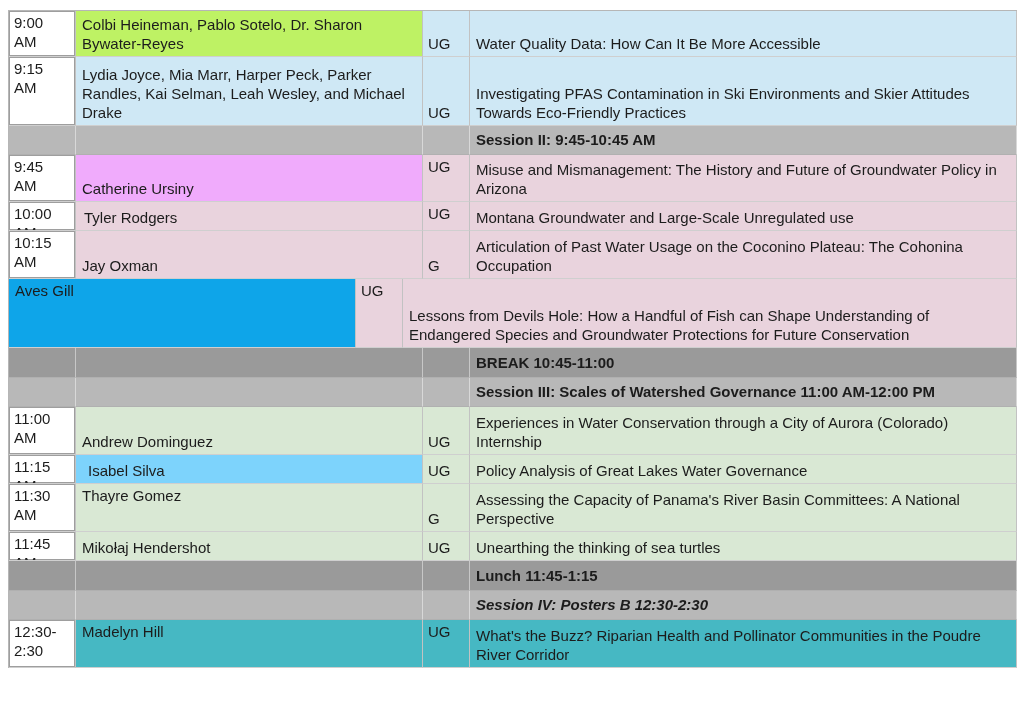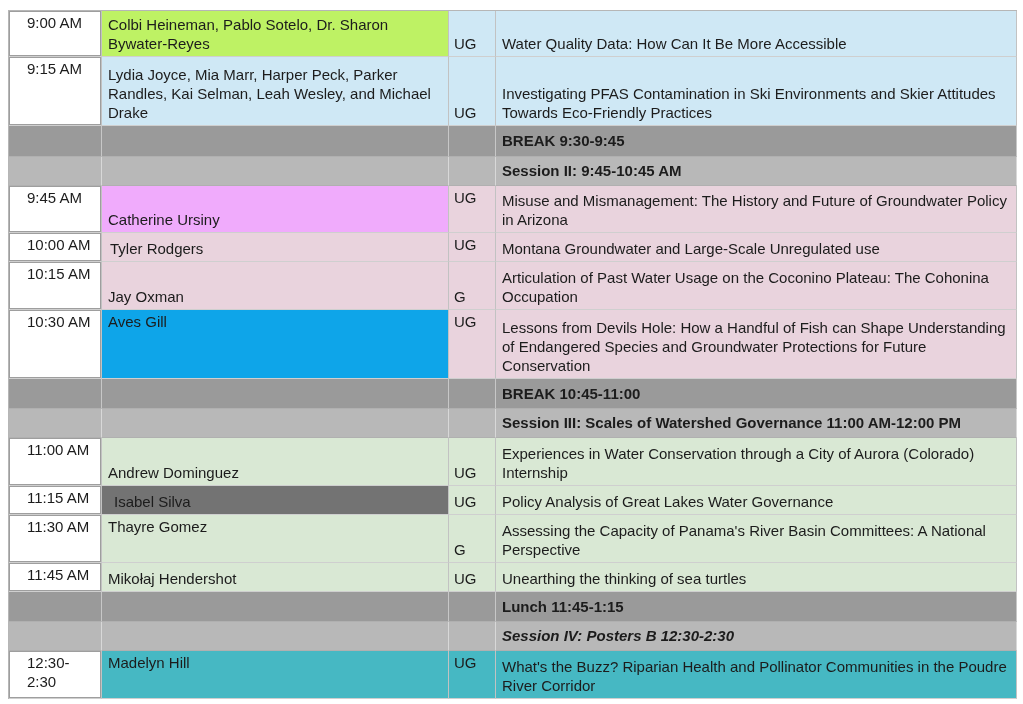--- a/index.html
+++ b/index.html
@@ -43,9 +43,9 @@
   }
   .va-top    { justify-content: flex-start; }
   .va-bottom { justify-content: flex-end; }
-  .col-time  { width: 93px;  flex: none; background: #ffffff;
+  .col-time  { width: 67px;  flex: none; background: #ffffff;
                box-shadow: inset 0 0 0 1px #9e9e9e; white-space: pre-line;
-               padding-left: 18px; justify-content: flex-start; }
+               padding-left: 5px; justify-content: flex-start; }
   .col-names { width: 347px; flex: none; }
   .col-level { width: 47px;  flex: none; padding-left: 5px; }
   .col-title { flex: 1 1 auto; }

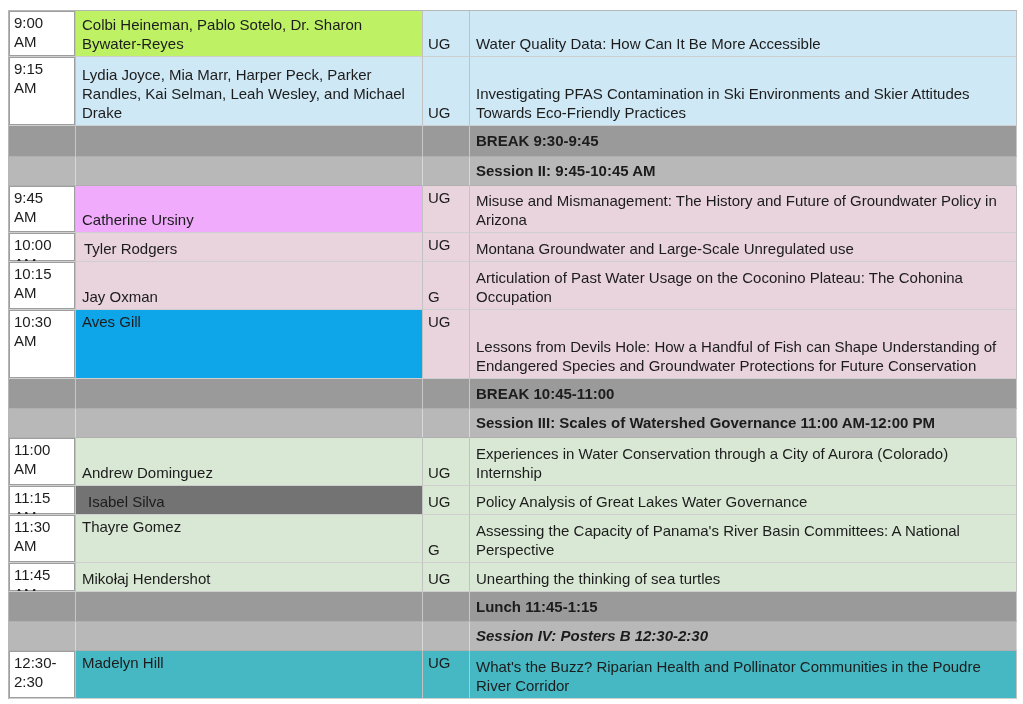--- a/index.html
+++ b/index.html
@@ -89,14 +89,6 @@
           <span>Investigating PFAS Contamination in Ski Environments and Skier Attitudes Towards Eco-Friendly Practices</span>
         </div>
       </div>
-      <div class="row row-break" style="height: 31px;">
-        <div class="cell col-time" style="background: rgb(154, 154, 154);"></div>
-        <div class="cell col-names" style="background: rgb(154, 154, 154);"></div>
-        <div class="cell col-level" style="background: rgb(154, 154, 154);"></div>
-        <div class="cell col-title" style="background: rgb(154, 154, 154);">
-          <span>BREAK 9:30-9:45</span>
-        </div>
-      </div>
       <div class="row row-session" style="height: 29px;">
         <div class="cell col-time" style="background: rgb(184, 184, 184);"></div>
         <div class="cell col-names" style="background: rgb(184, 184, 184);"></div>

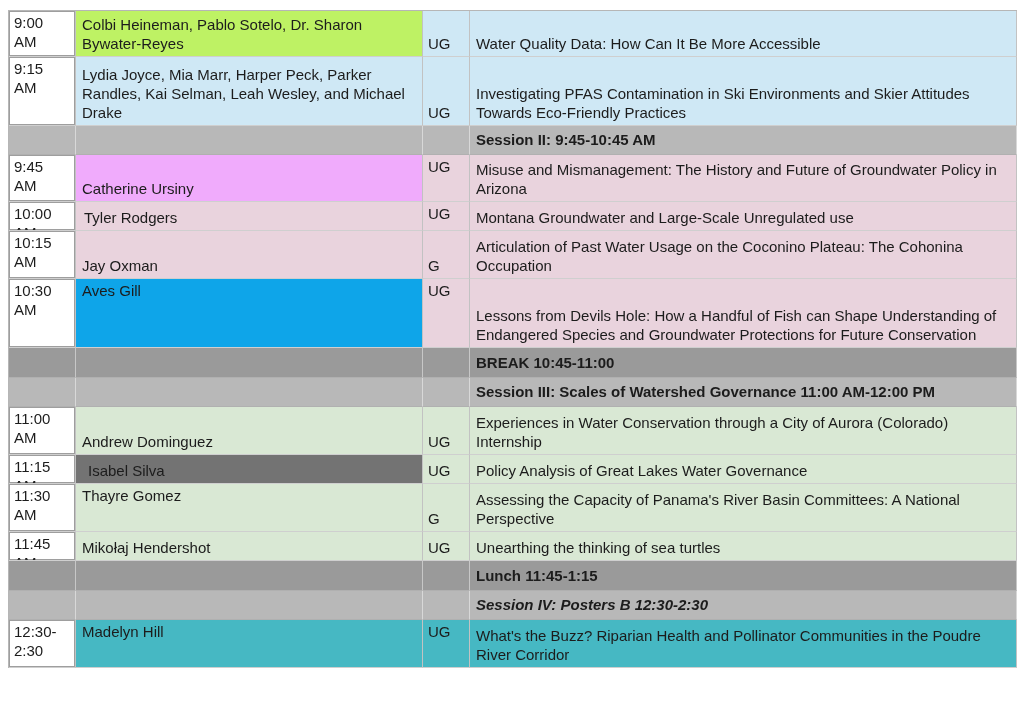--- a/index.html
+++ b/index.html
@@ -134,7 +134,6 @@
         </div>
       </div>
       <div class="row row-talk" style="height: 69px;">
-        <div class="cell col-time va-top"><span>10:30 AM</span></div>
         <div class="cell col-names va-top" style="background: #0ea5e9;">
           <span>Aves Gill</span>
         </div>

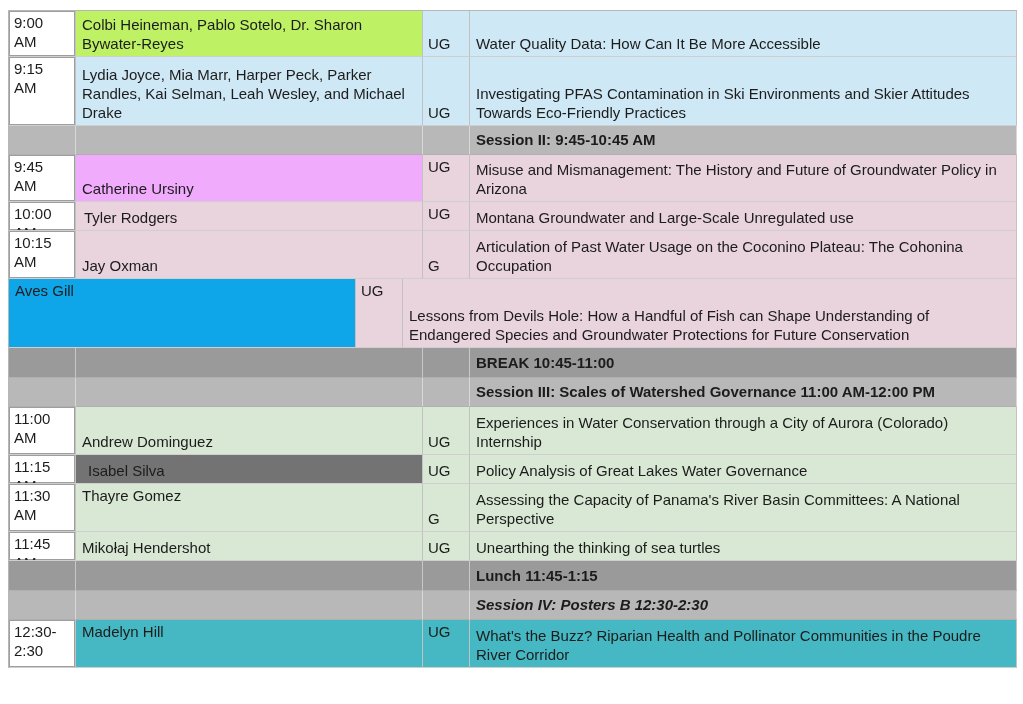--- a/index.html
+++ b/index.html
@@ -174,7 +174,7 @@
       </div>
       <div class="row row-talk" style="height: 29px;">
         <div class="cell col-time va-top"><span>11:15 AM</span></div>
-        <div class="cell col-names va-bottom" style="background: #737373; padding-left: 12px;">
+        <div class="cell col-names va-bottom" style="background: #7dd3fc; padding-left: 12px;">
           <span>Isabel Silva</span>
         </div>
         <div class="cell col-level va-bottom" style="background: rgb(217, 232, 212);">

